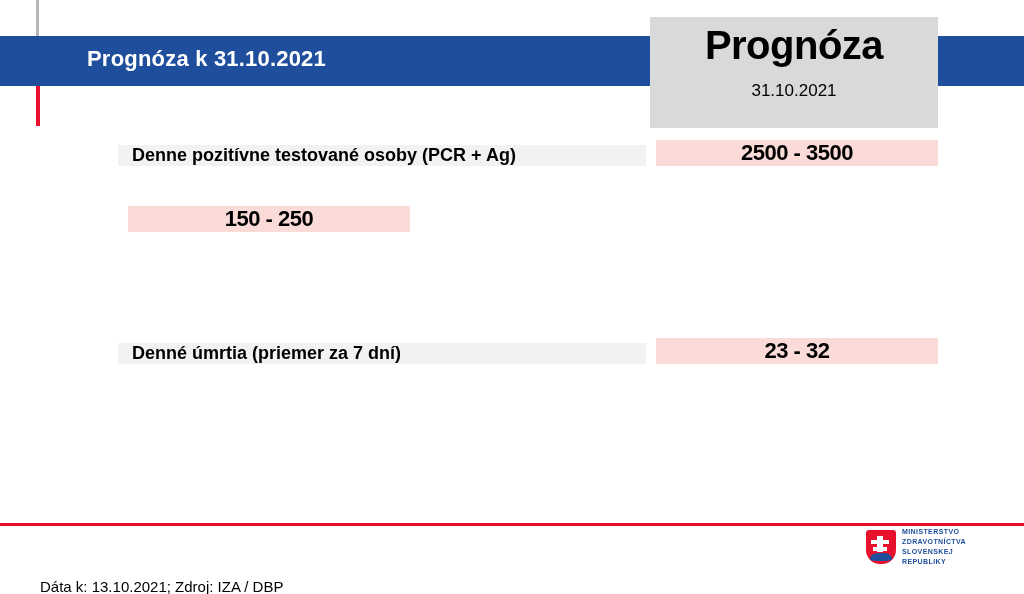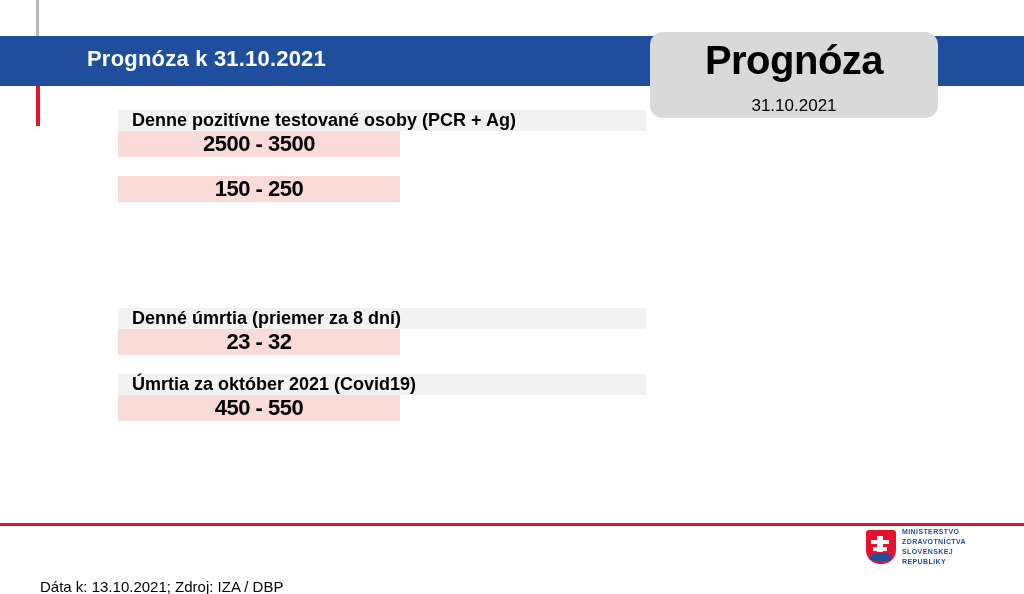--- a/index.html
+++ b/index.html
@@ -65,14 +65,13 @@
   .header-panel {
     position: absolute;
     left: 650px;
-    top: 32px;
+    top: 17px;
     width: 288px;
-    height: 86px;
+    height: 111px;
     background: #d9d9d9;
     text-align: center;
     box-sizing: border-box;
     padding-top: 4px;
-    border-radius: 13px;
   }
   .header-panel .h-title {
     font-size: 40px;

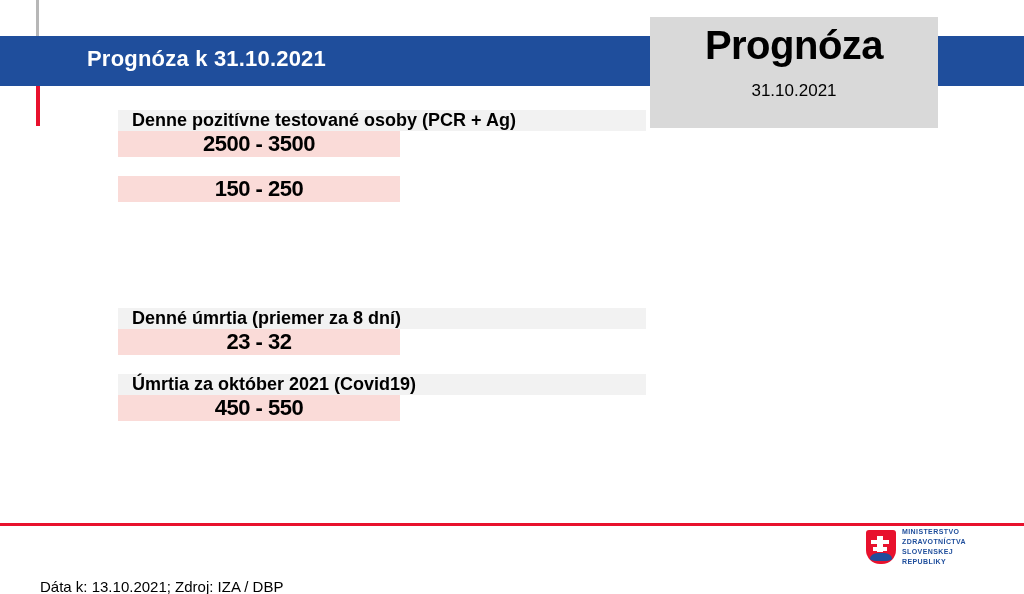--- a/index.html
+++ b/index.html
@@ -96,10 +96,9 @@
   }
   .row {
     display: flex;
-    align-items: flex-start;
+    align-items: flex-end;
     height: 56px;
     margin-bottom: 10px;
-    flex-direction: column;
   }
   .cell-label {
     width: 528px;

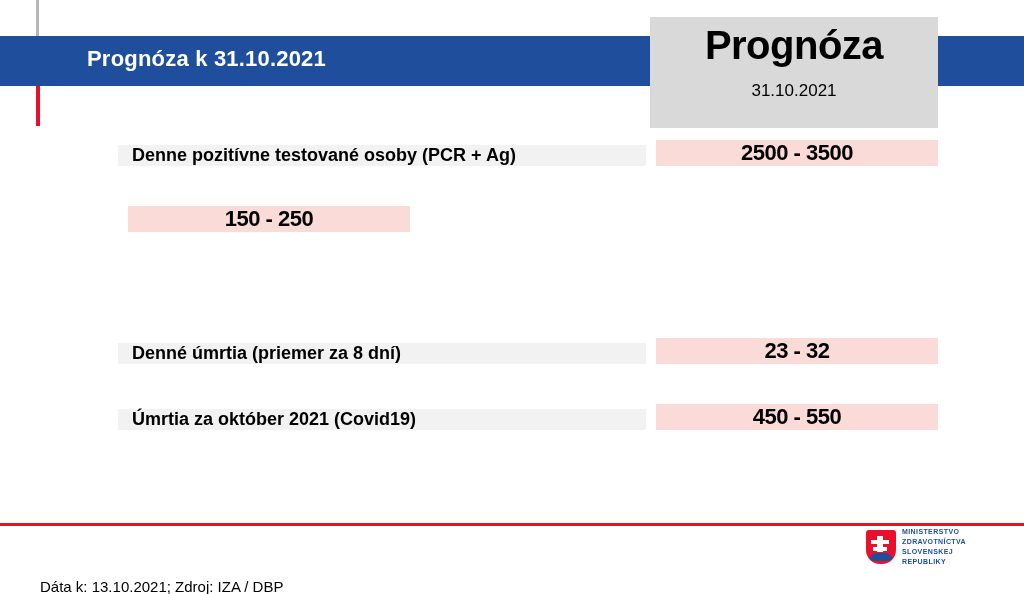--- a/index.html
+++ b/index.html
@@ -243,7 +243,7 @@
 
 
   <div class="row">
-    <div class="cell-label">Denné úmrtia (priemer za 8 dní)</div>
+    <div class="cell-label">Denné úmrtia (priemer za 7 dní)</div>
     <div class="cell-gap"></div>
     <div class="cell-value">23 - 32</div>
   </div>

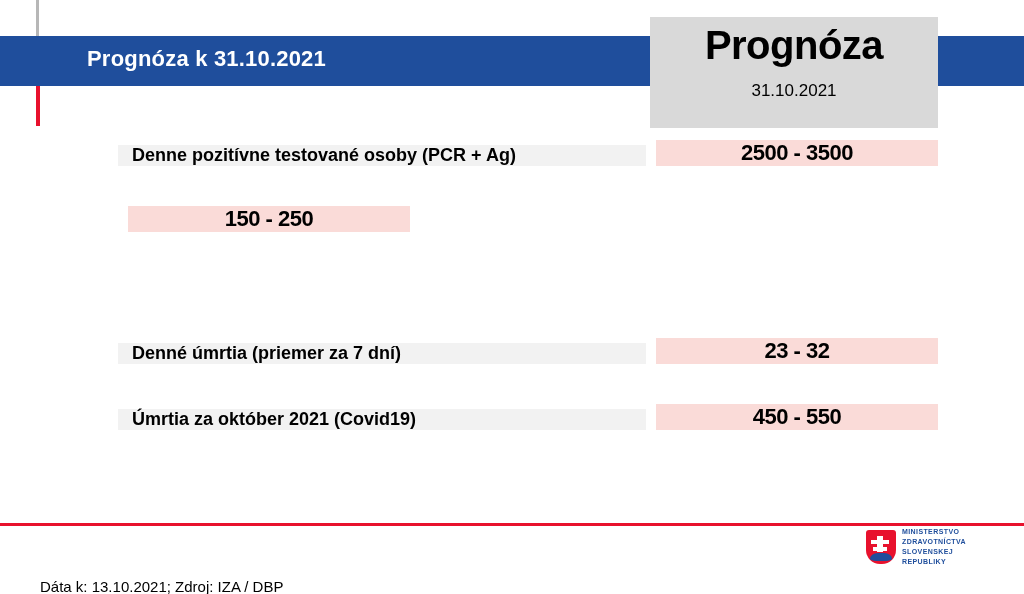--- a/index.html
+++ b/index.html
@@ -248,11 +248,6 @@
     <div class="cell-value">23 - 32</div>
   </div>
 
-  <div class="row">
-    <div class="cell-label">Úmrtia za október 2021 (Covid19)</div>
-    <div class="cell-gap"></div>
-    <div class="cell-value">450 - 550</div>
-  </div>
 
 </div>
 

